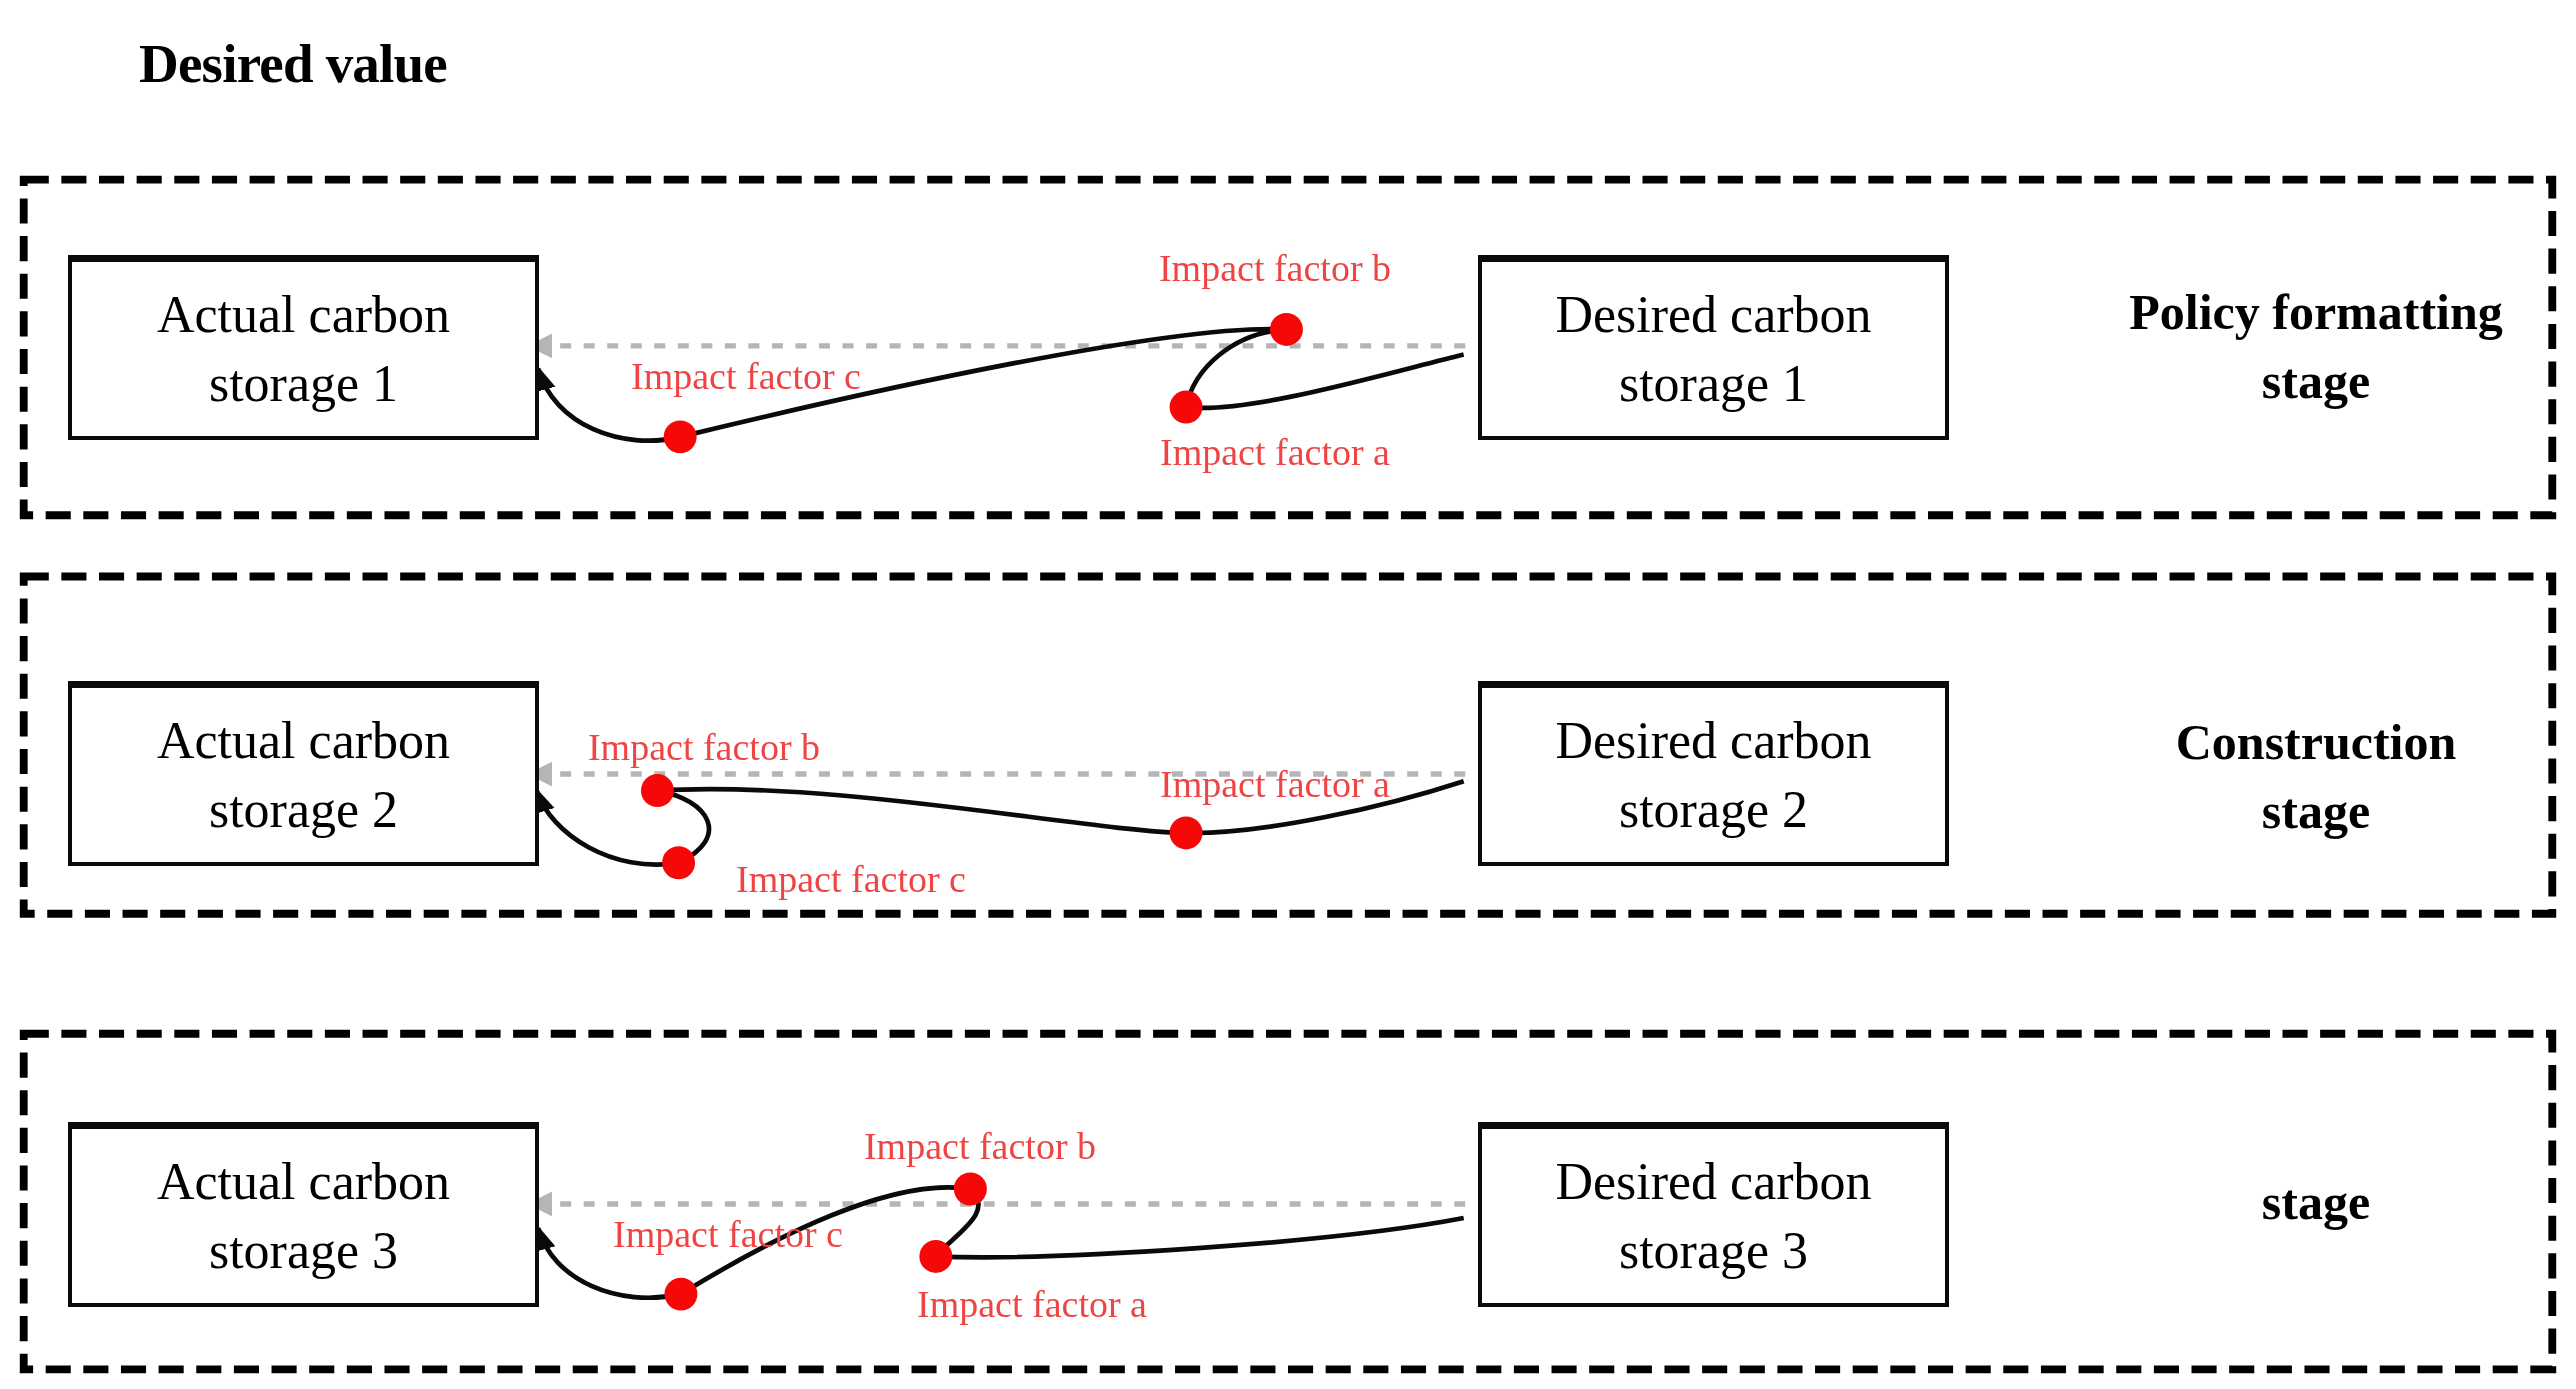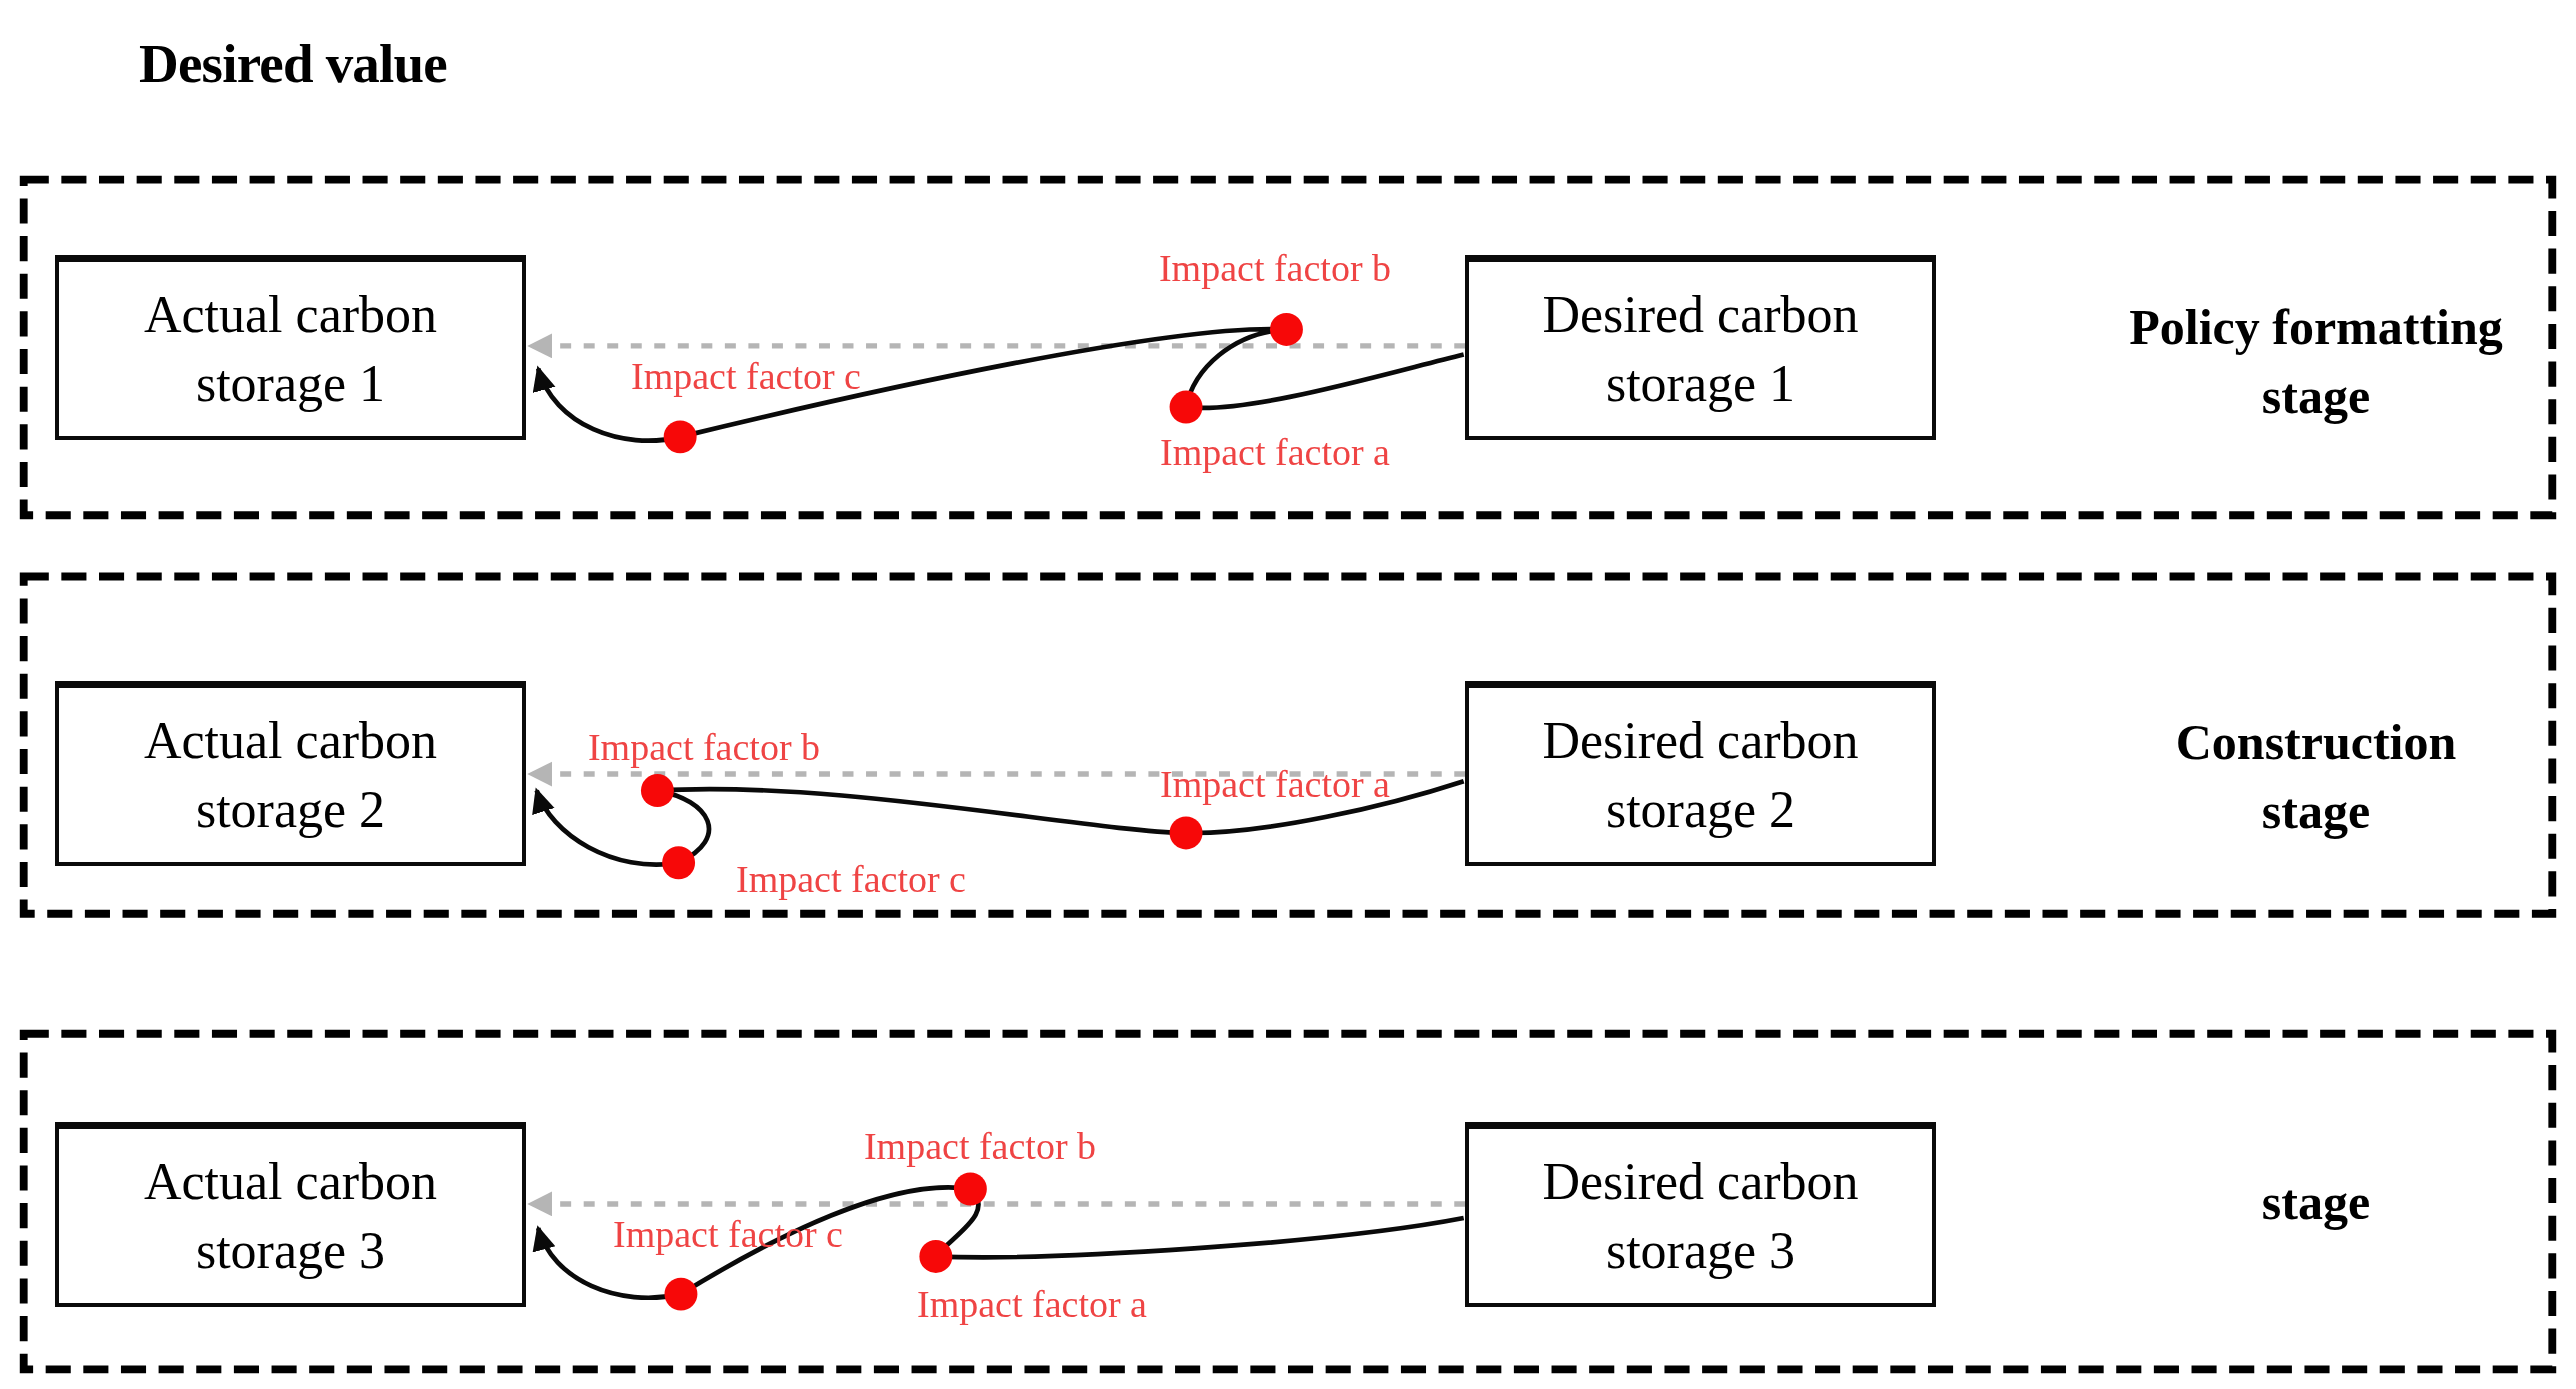--- a/index.html
+++ b/index.html
@@ -18,6 +18,7 @@
     border:4.7px solid #0a0a0a;background:#ffffff;
     display:flex;flex-direction:column;align-items:center;justify-content:center;
     border-top-width:7px;
+    margin-left:13px;
   }
   .box-line{font-size:52px;line-height:69px;text-align:center;}
   .stage-label{

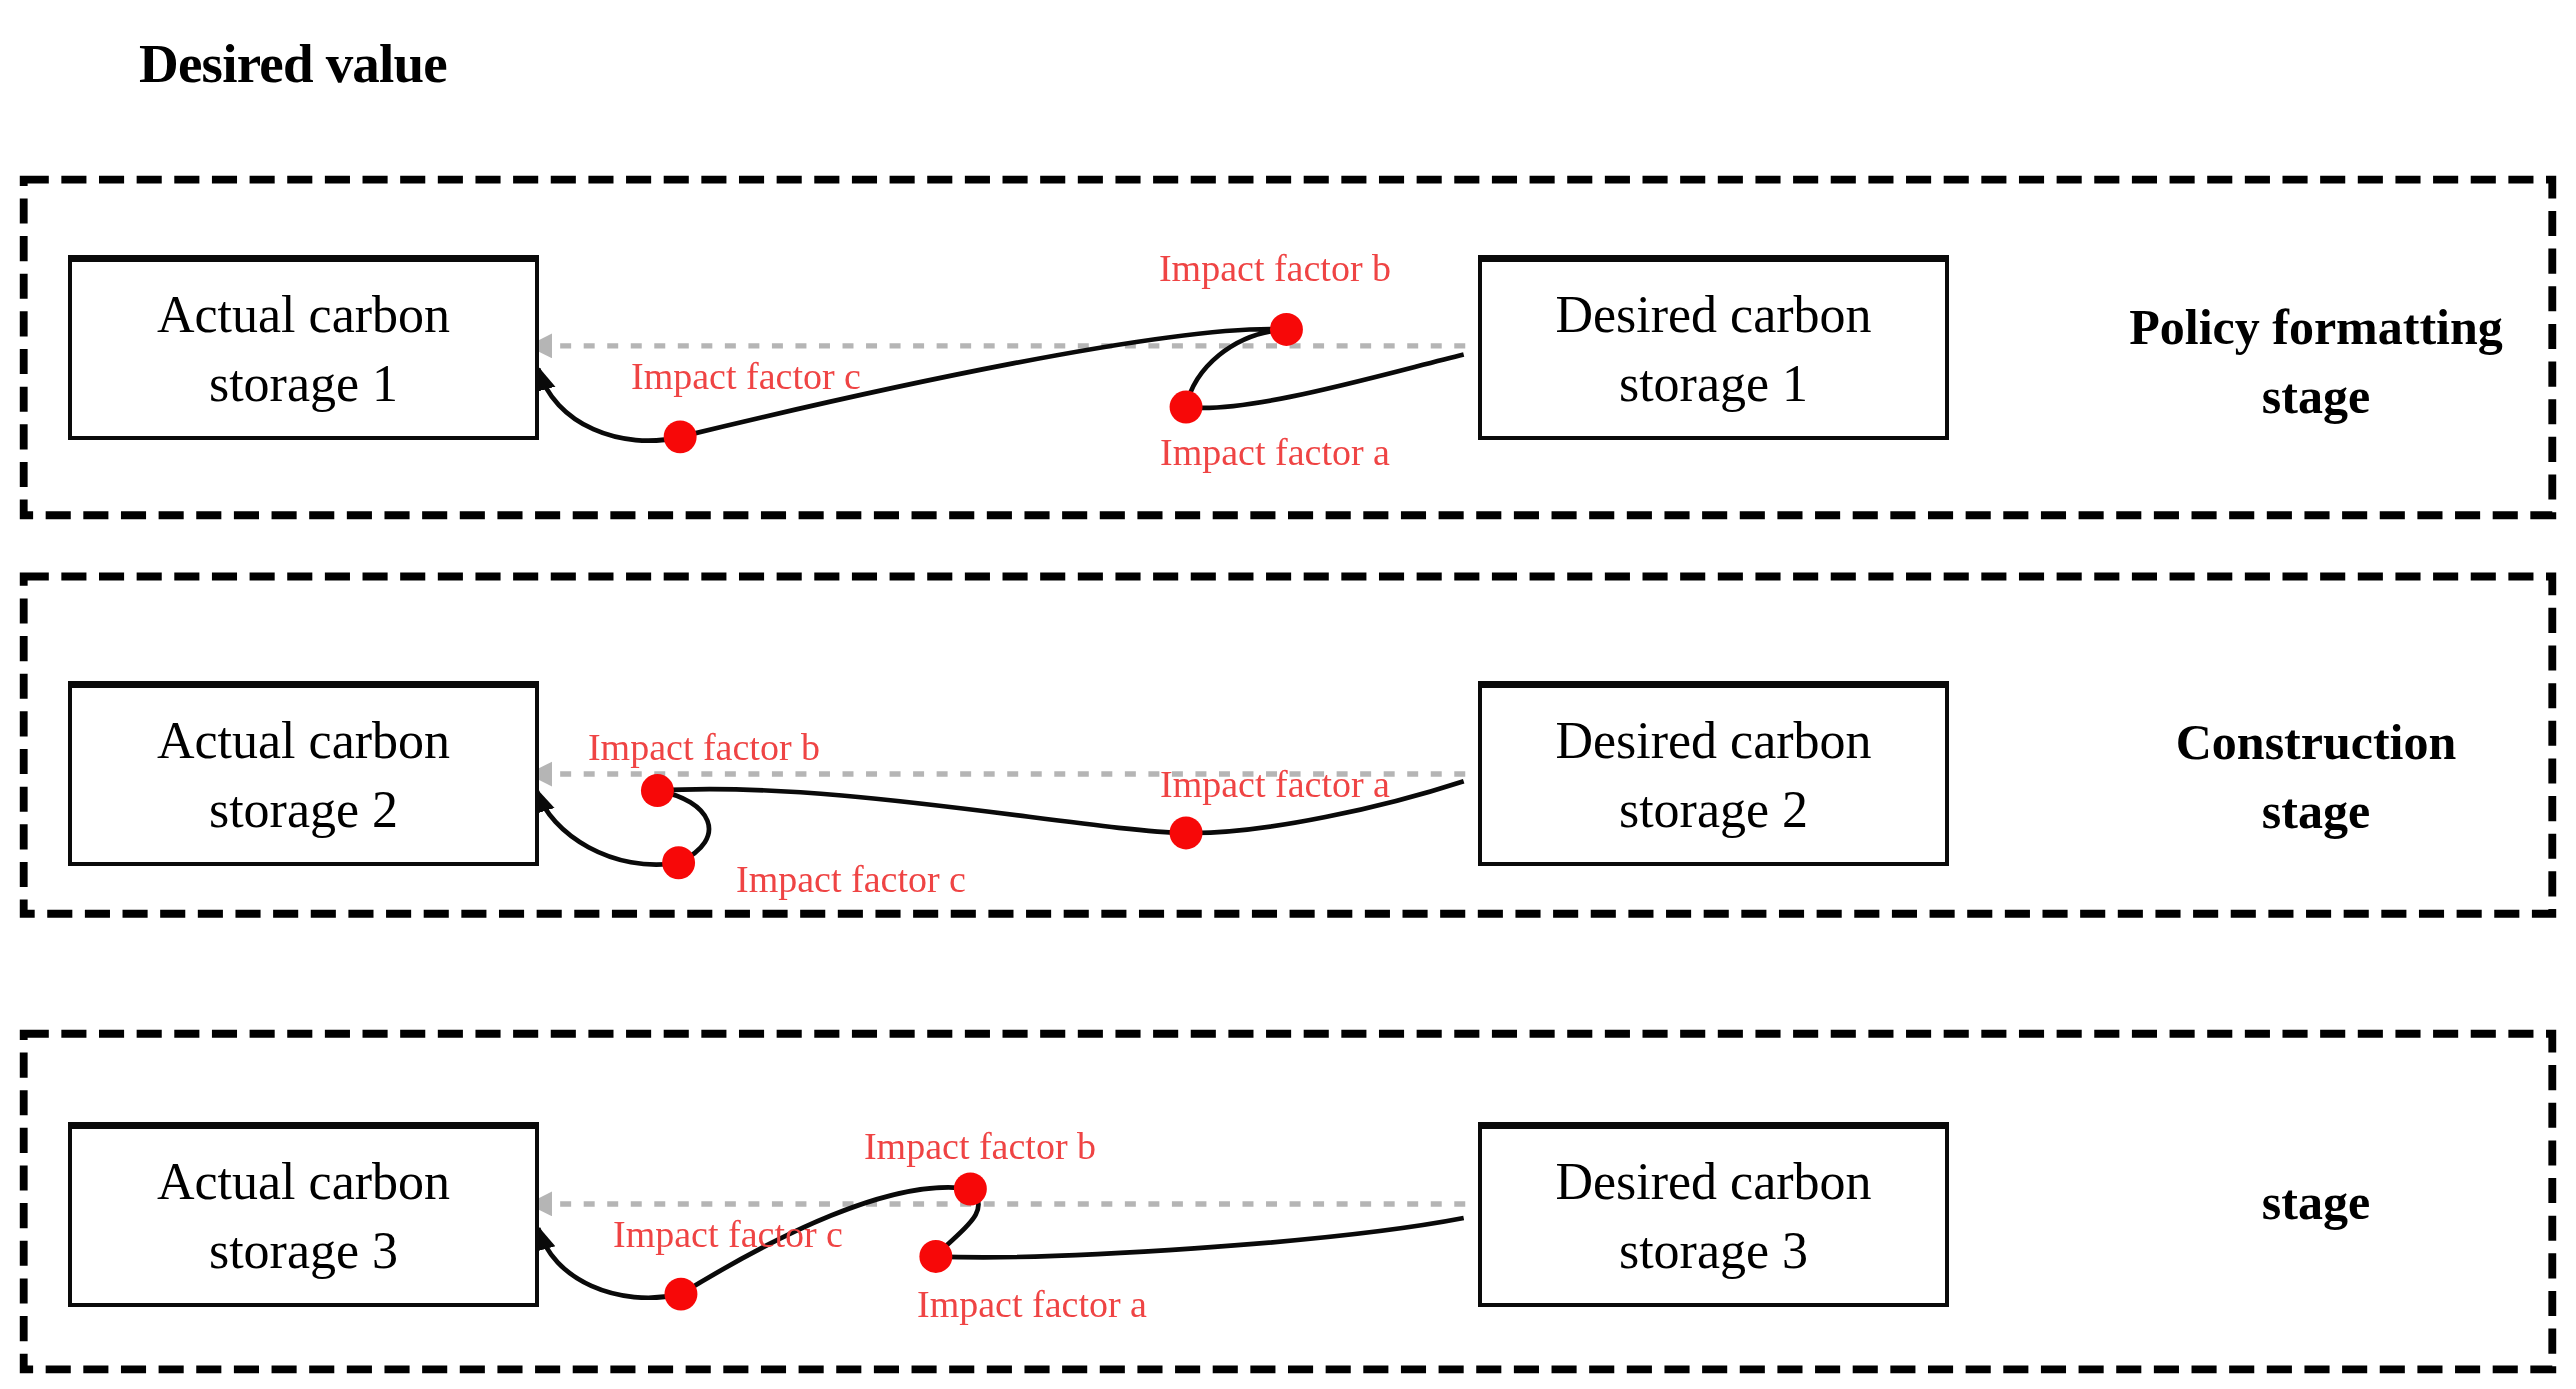--- a/index.html
+++ b/index.html
@@ -89,7 +89,7 @@
     <div class="box-line">Desired carbon</div>
     <div class="box-line">storage 1</div>
   </div>
-  <div class="stage-label" style="left:2316px;top:362px">
+  <div class="stage-label" style="left:2316px;top:347px">
     <div>Policy formatting</div>
     <div>stage</div>
   </div>

